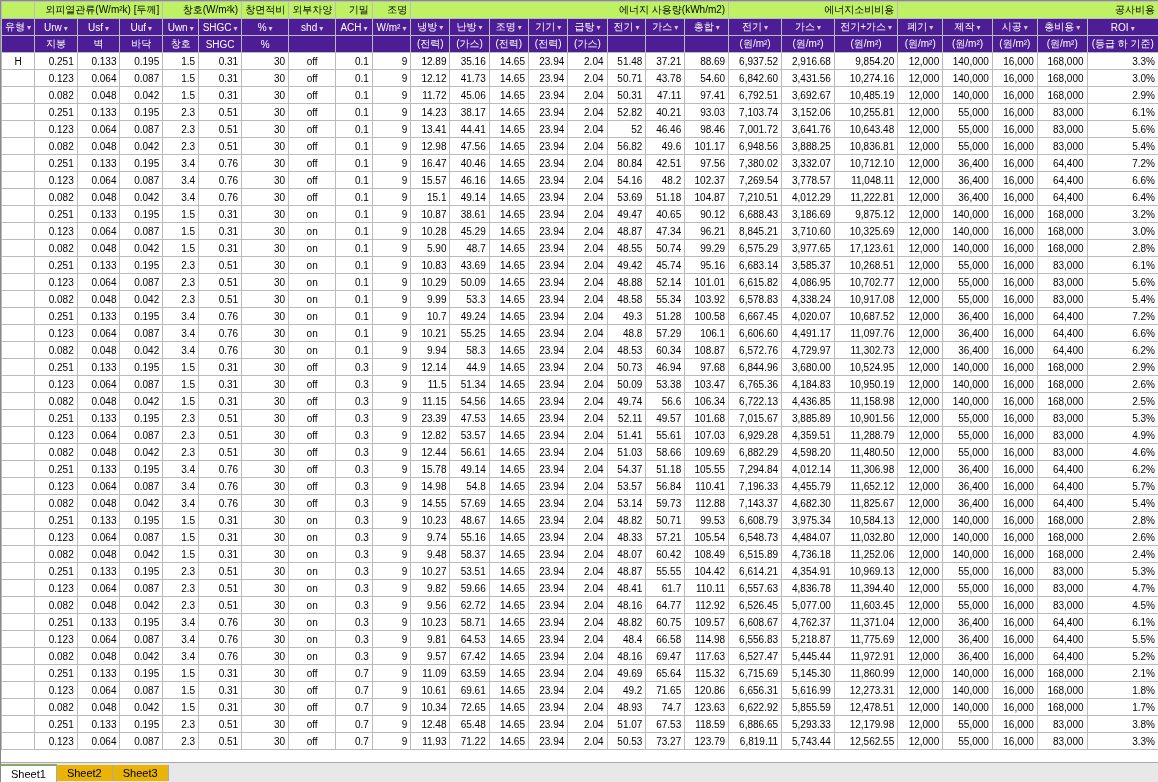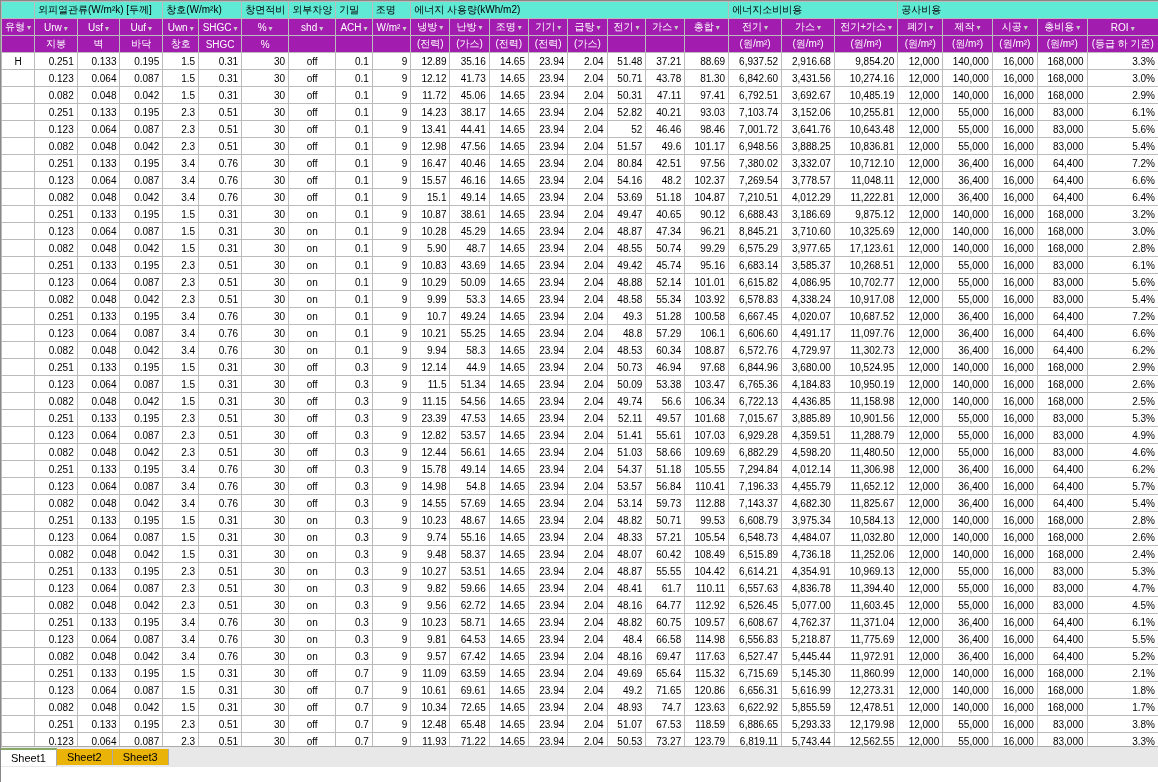--- a/index.html
+++ b/index.html
@@ -7,7 +7,7 @@
 table{border-collapse:collapse;table-layout:fixed}
 th,td{border:1px solid #bbb;padding:0 3px;height:16px;white-space:nowrap;overflow:hidden;text-align:right}
 th{font-weight:normal;text-align:center}
-.hdr1 th{background:#5eead4;text-align:left}
+.hdr1 th{background:#bef264;text-align:right}
 .hdr2 th{background:#a21caf;color:#fff}
 .drop::after{content:"▾";color:#ccc;margin-left:2px;font-size:8px}
 .lt{text-align:center}

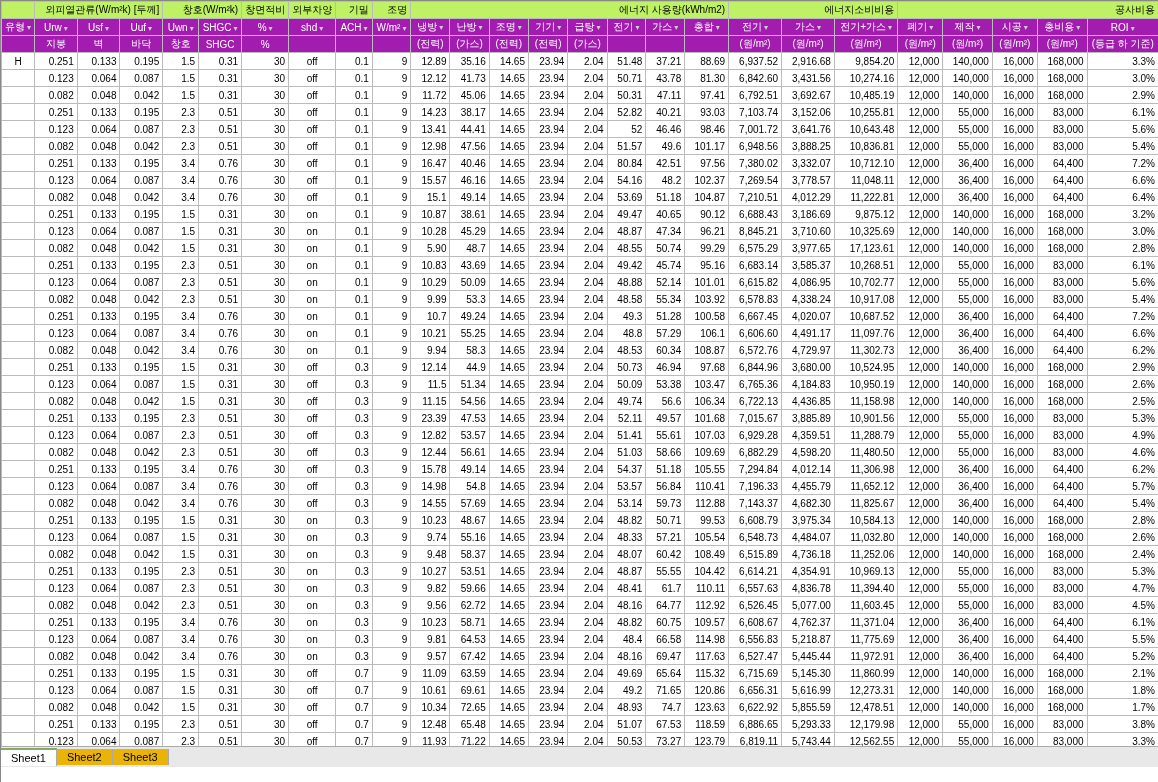--- a/index.html
+++ b/index.html
@@ -8,7 +8,7 @@
 th,td{border:1px solid #bbb;padding:0 3px;height:16px;white-space:nowrap;overflow:hidden;text-align:right}
 th{font-weight:normal;text-align:center}
 .hdr1 th{background:#bef264;text-align:right}
-.hdr2 th{background:#a21caf;color:#fff}
+.hdr2 th{background:#4c1d95;color:#fff}
 .drop::after{content:"▾";color:#ccc;margin-left:2px;font-size:8px}
 .lt{text-align:center}
 .tabs{position:absolute;bottom:16px;left:0;right:0;height:20px;background:#e8e8e8;border-top:1px solid #aaa;display:flex;align-items:center;font-size:11px}

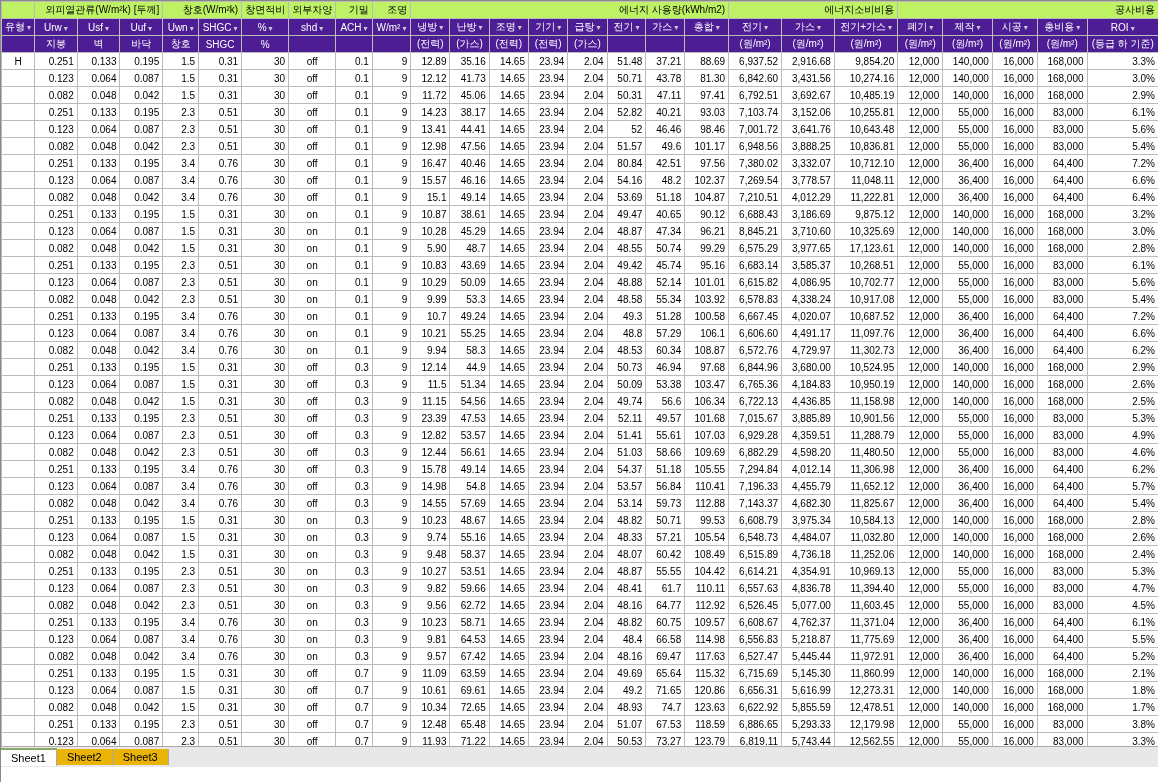--- a/index.html
+++ b/index.html
@@ -138,7 +138,7 @@
             <td>2.04</td>
             <td>50.71</td>
             <td>43.78</td>
-            <td>81.30</td>
+            <td>54.60</td>
             <td>6,842.60</td>
             <td>3,431.56</td>
             <td>10,274.16</td>

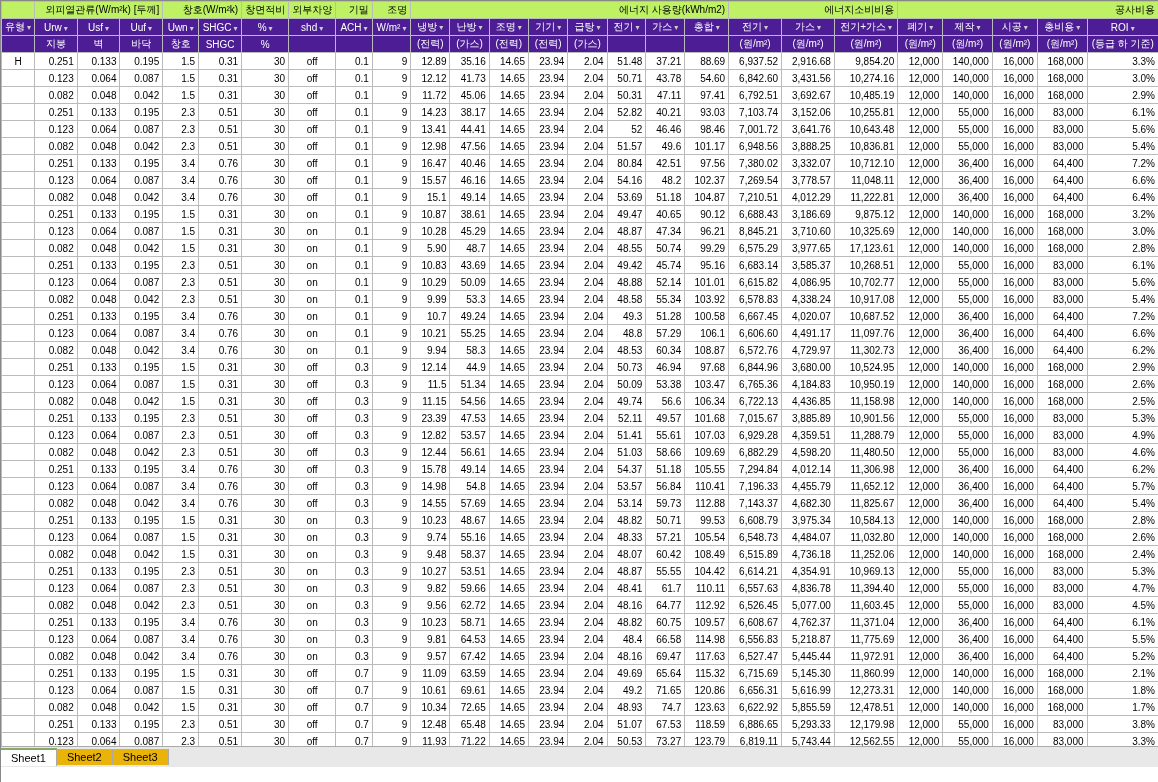--- a/index.html
+++ b/index.html
@@ -248,7 +248,7 @@
             <td>14.65</td>
             <td>23.94</td>
             <td>2.04</td>
-            <td>51.57</td>
+            <td>56.82</td>
             <td>49.6</td>
             <td>101.17</td>
             <td>6,948.56</td>

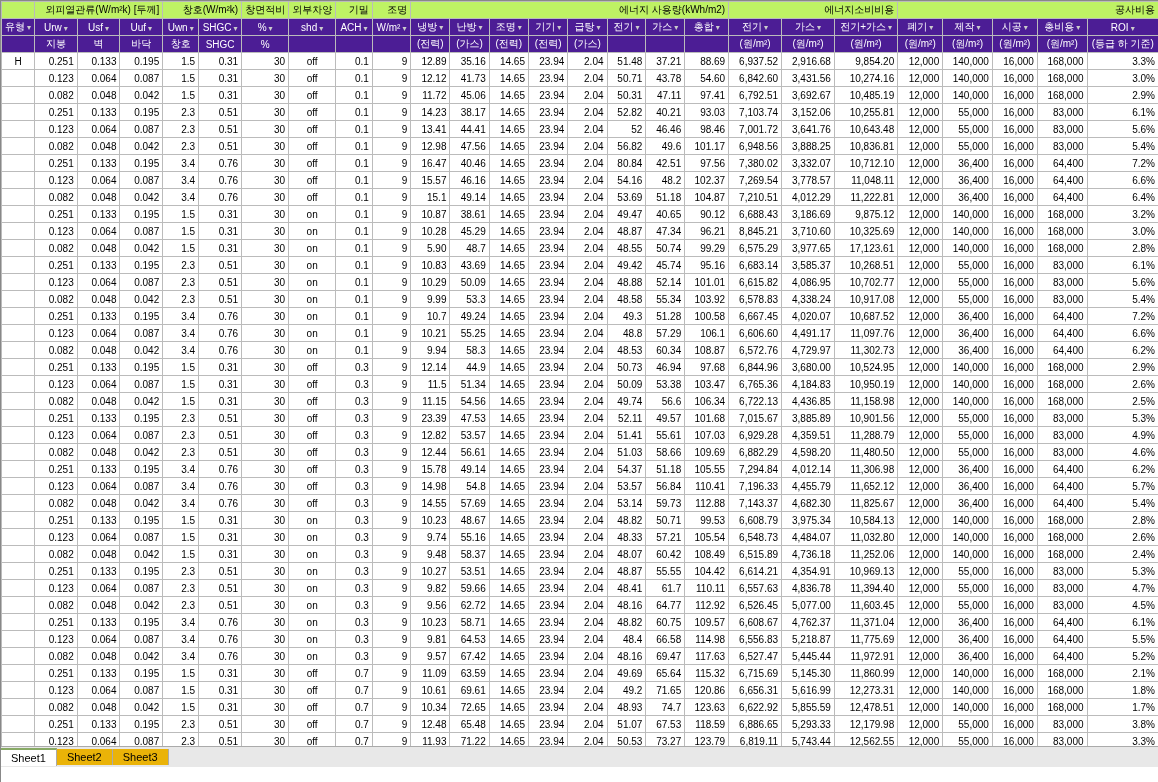--- a/index.html
+++ b/index.html
@@ -11,7 +11,7 @@
 .hdr2 th{background:#4c1d95;color:#fff}
 .drop::after{content:"▾";color:#ccc;margin-left:2px;font-size:8px}
 .lt{text-align:center}
-.tabs{position:absolute;bottom:16px;left:0;right:0;height:20px;background:#e8e8e8;border-top:1px solid #aaa;display:flex;align-items:center;font-size:11px}
+.tabs{position:absolute;bottom:0;left:0;right:0;height:20px;background:#e8e8e8;border-top:1px solid #aaa;display:flex;align-items:center;font-size:11px}
 .tab{padding:2px 10px;border-right:1px solid #aaa;background:#eab308;cursor:pointer}
 .tab.active{background:#fff;border-top:2px solid #8a6}
 .scroll{overflow:auto;height:760px}

